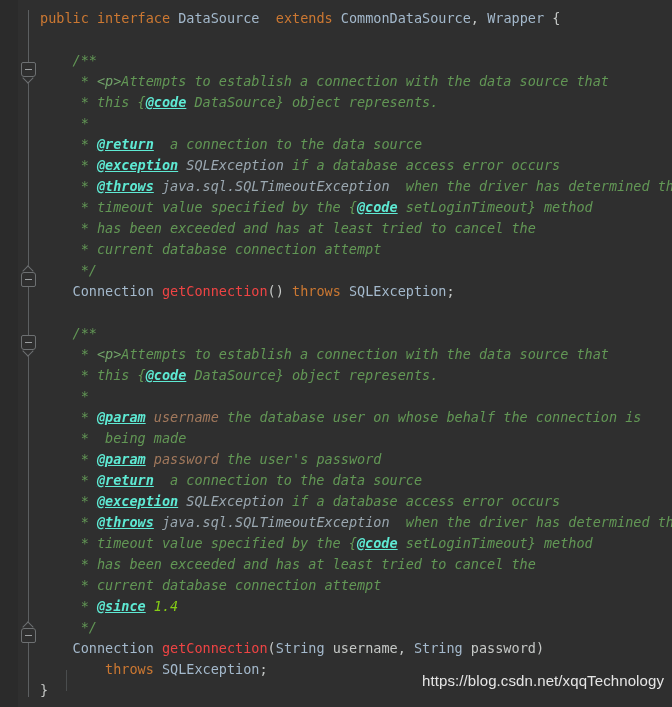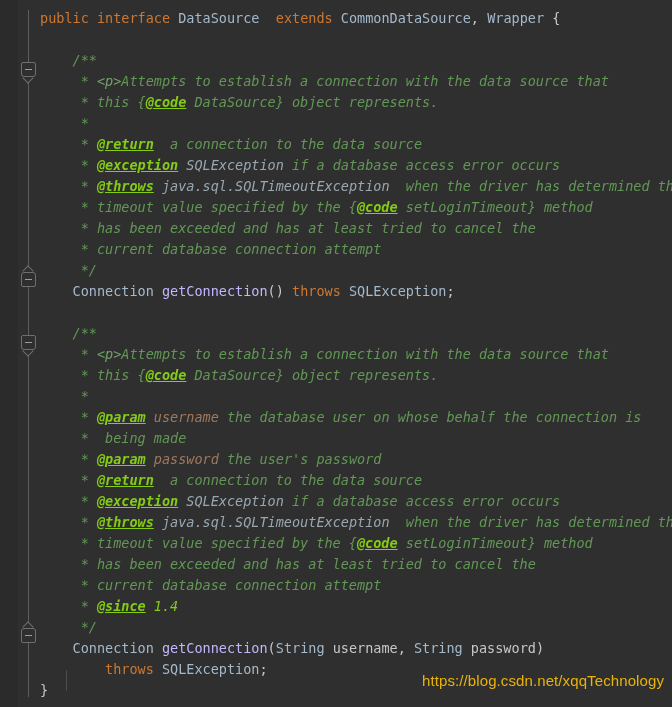--- a/index.html
+++ b/index.html
@@ -124,7 +124,7 @@
   .method  { color: #c4b5fd; }          
   .punct   { color: #a9b7c6; }
   .cmt     { color: #629755; font-style: italic; }     
-  .tag     { color: #84cc16; font-style: italic; font-weight: bold; text-decoration: underline; }
+  .tag     { color: #5eead4; font-style: italic; font-weight: bold; text-decoration: underline; }
   .htmltag { color: #72a36a; font-style: italic; }
   .cmtref  { color: #9aa7b0; font-style: italic; }     
   .pname   { color: #a1785c; font-style: italic; }     

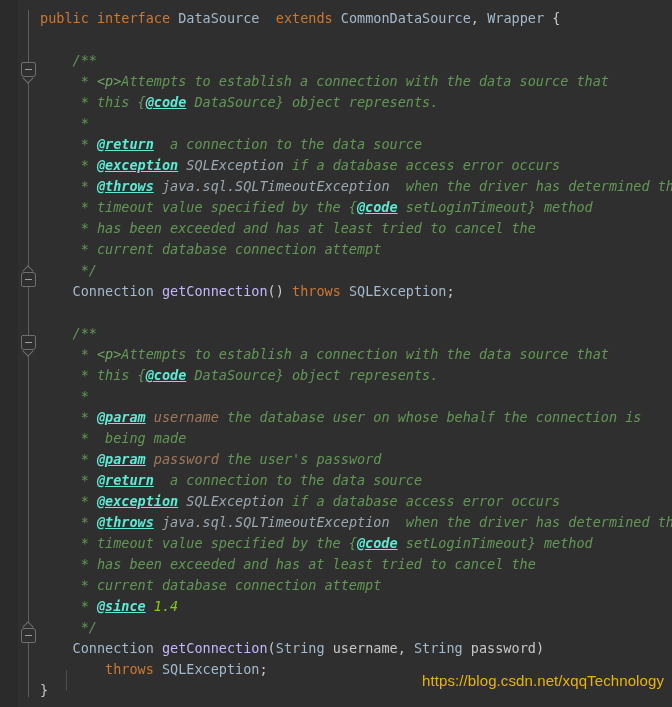--- a/index.html
+++ b/index.html
@@ -121,7 +121,7 @@
   .kw      { color: #cc7832; }          
   .type    { color: #a4b9cc; }          
   .ident   { color: #c5c8c6; }          
-  .method  { color: #c4b5fd; }          
+  .method  { color: #ef4444; }          
   .punct   { color: #a9b7c6; }
   .cmt     { color: #629755; font-style: italic; }     
   .tag     { color: #5eead4; font-style: italic; font-weight: bold; text-decoration: underline; }

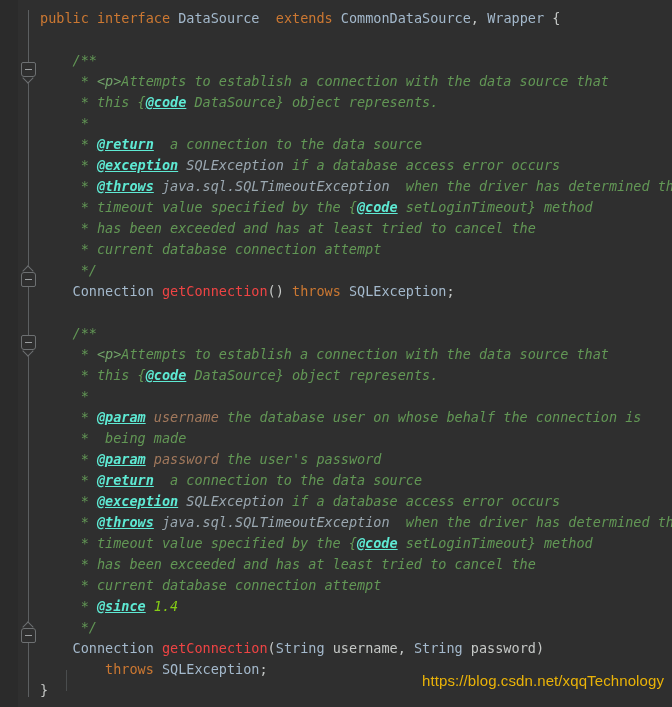--- a/index.html
+++ b/index.html
@@ -137,7 +137,7 @@
     bottom: 18px;
     font-family: "Liberation Sans", "DejaVu Sans", sans-serif;
     font-size: 15px;
-    color: #eab308;
+    color: #e5e5e5;
     letter-spacing: 0.1px;
     z-index: 6;
     white-space: nowrap;

